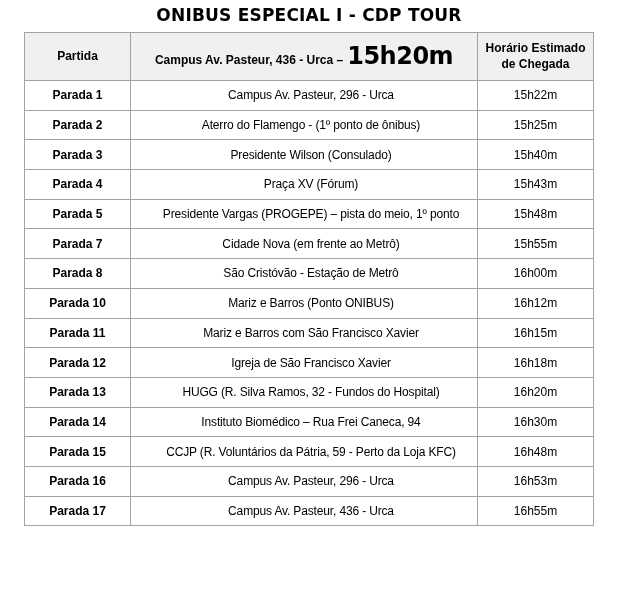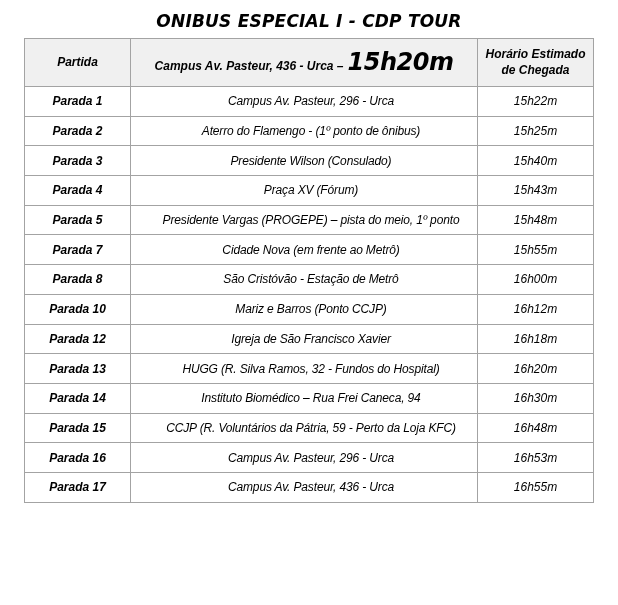--- a/index.html
+++ b/index.html
@@ -15,7 +15,7 @@
     font-family:"Liberation Sans",sans-serif;
     color:var(--text);
   }
-  .page{width:618px;height:605px;padding-top:11px;font-style:italic;}
+  .page{width:618px;height:605px;padding-top:5px;}
   .title{
     text-align:center;
     font-family:"DejaVu Sans",sans-serif;

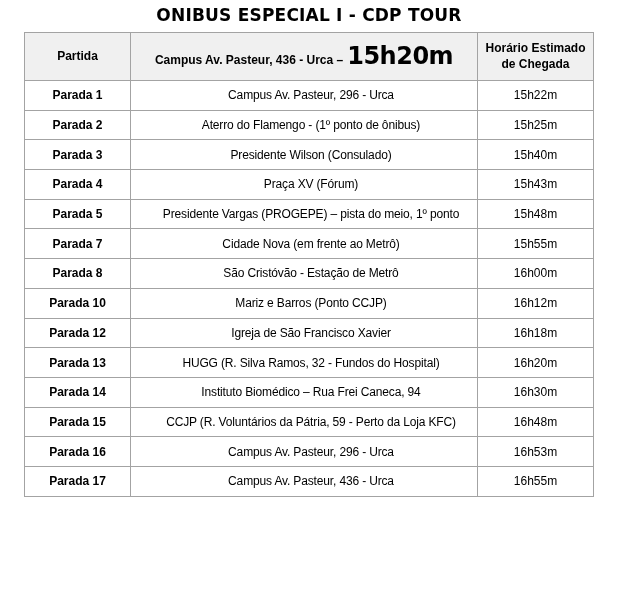--- a/index.html
+++ b/index.html
@@ -145,7 +145,7 @@
 
   <tr>
     <td class="cell-stop">Parada 10</td>
-    <td class="cell-loc">Mariz e Barros (Ponto CCJP)</td>
+    <td class="cell-loc">Mariz e Barros (Ponto ONIBUS)</td>
     <td class="cell-time">16h12m</td>
   </tr>
 

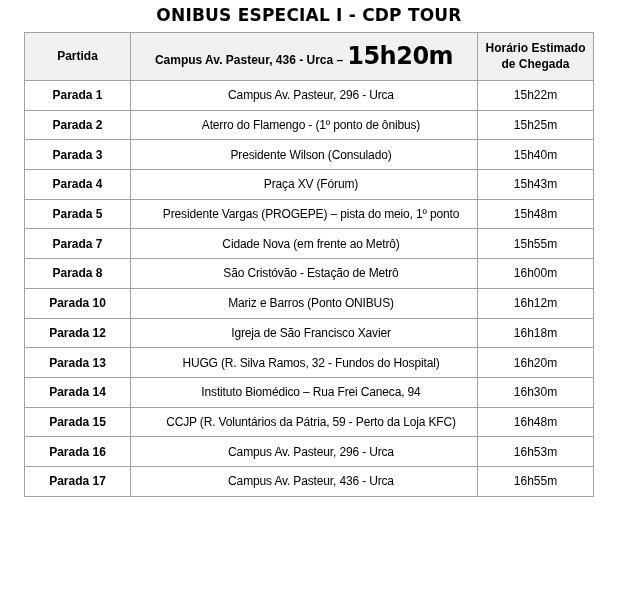--- a/index.html
+++ b/index.html
@@ -149,6 +149,11 @@
     <td class="cell-time">16h12m</td>
   </tr>
 
+  <tr>
+    <td class="cell-stop">Parada 11</td>
+    <td class="cell-loc">Mariz e Barros com São Francisco Xavier</td>
+    <td class="cell-time">16h15m</td>
+  </tr>
 
   <tr>
     <td class="cell-stop">Parada 12</td>

